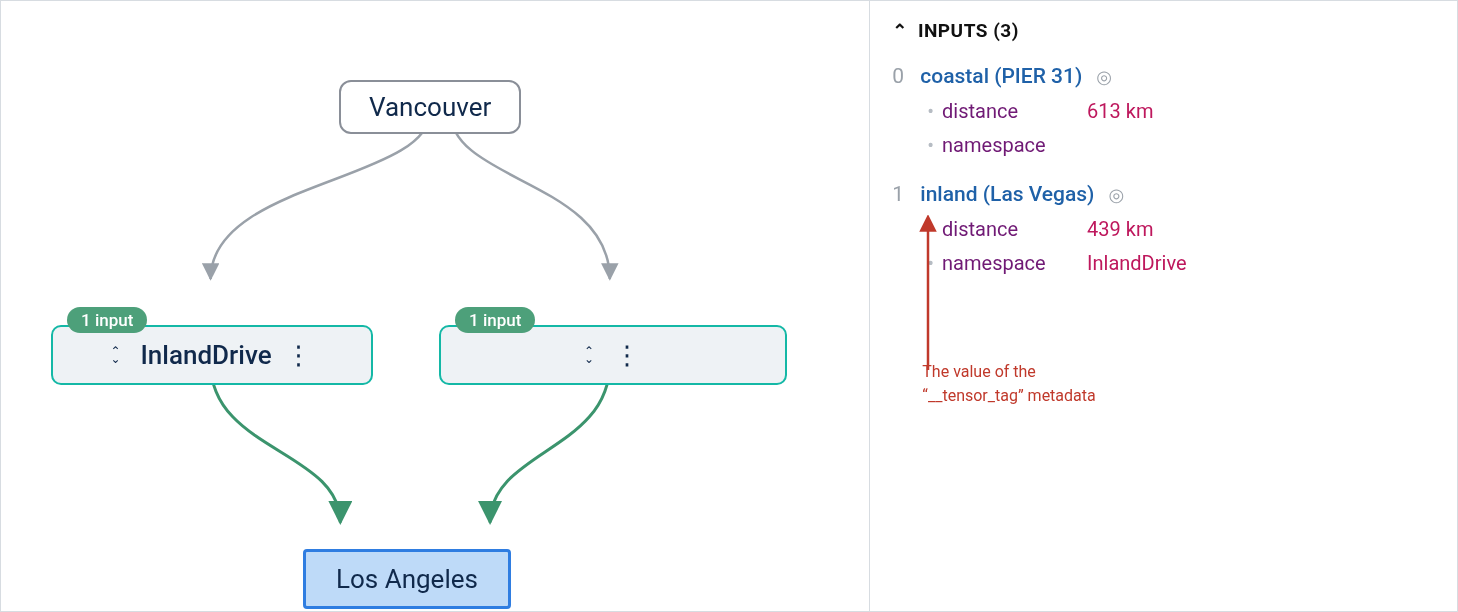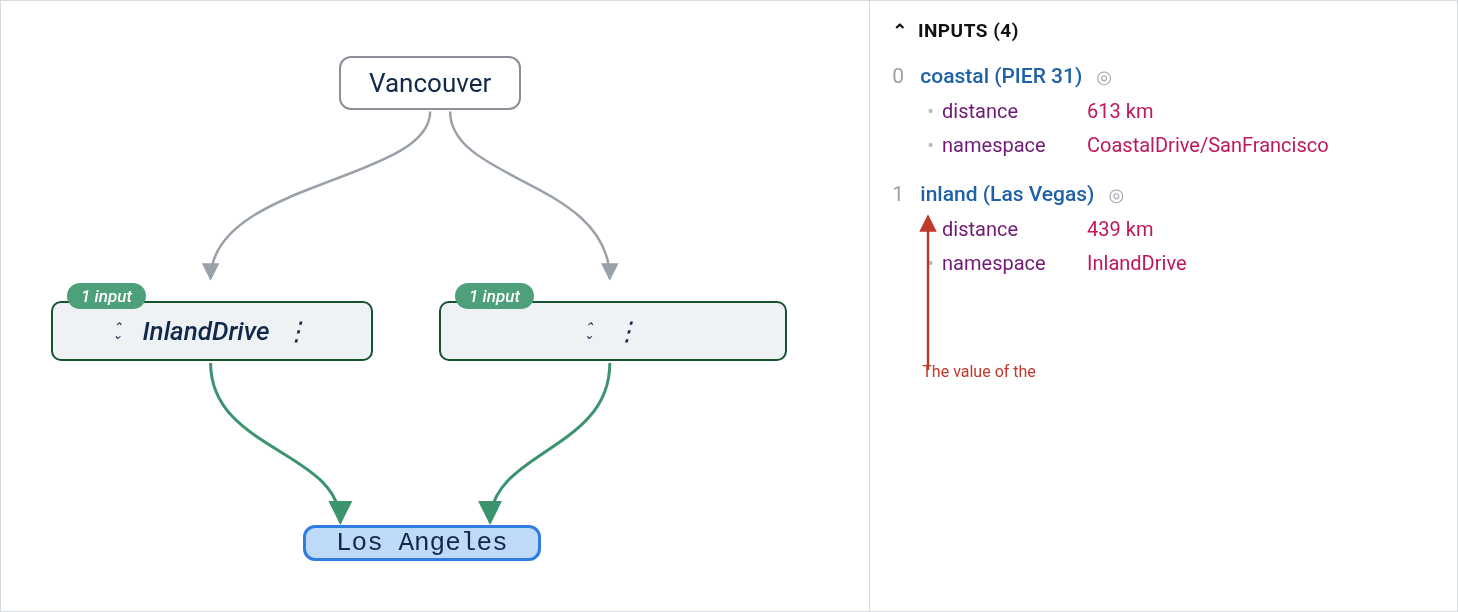--- a/index.html
+++ b/index.html
@@ -226,7 +226,7 @@
 
     <div class="section-header">
       <span class="chev">⌃</span>
-      <span>INPUTS (4)</span>
+      <span>INPUTS (3)</span>
     </div>
 
     <div class="input-row">

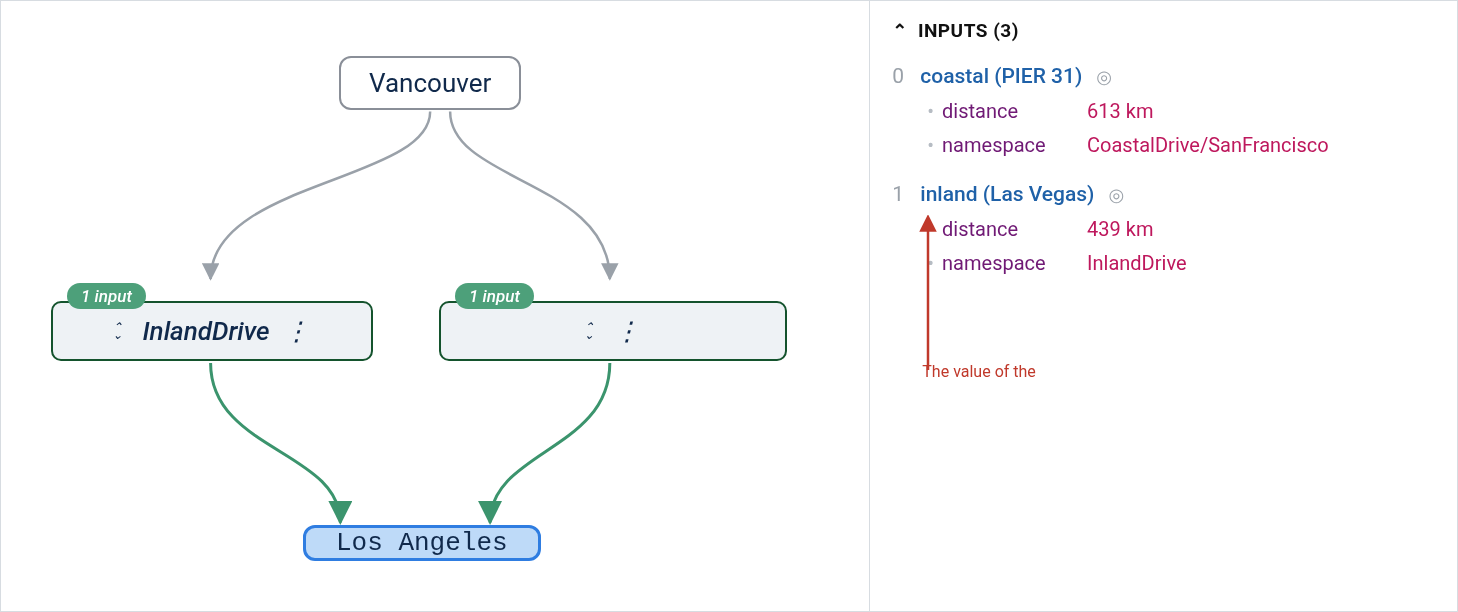--- a/index.html
+++ b/index.html
@@ -43,6 +43,7 @@
     justify-content: center;
     font-size: 26px;
     color: #10294b;
+    margin-top: 24px;
   }
   .src-node {
     border: 2px solid #8a8f98;

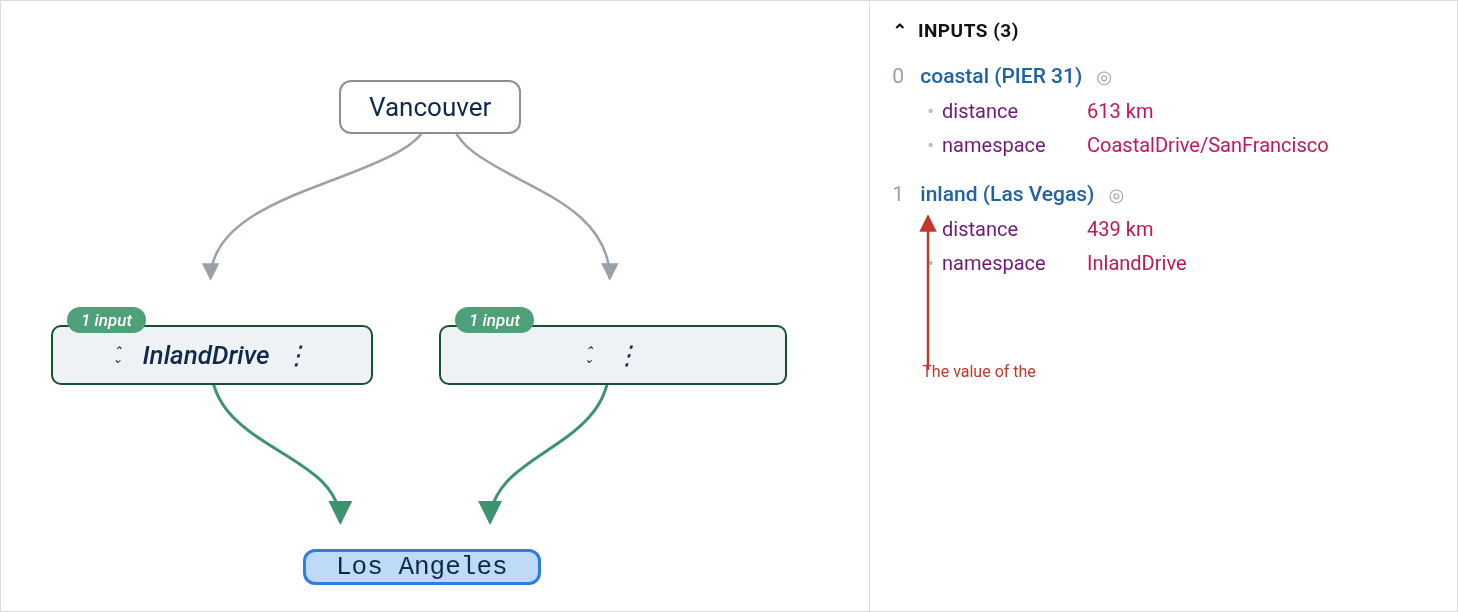--- a/index.html
+++ b/index.html
@@ -245,7 +245,6 @@
         <div class="kv">
           <span class="bullet">•</span>
           <span class="k">namespace</span>
-          <span class="v">CoastalDrive/SanFrancisco</span>
         </div>
       </div>
     </div>

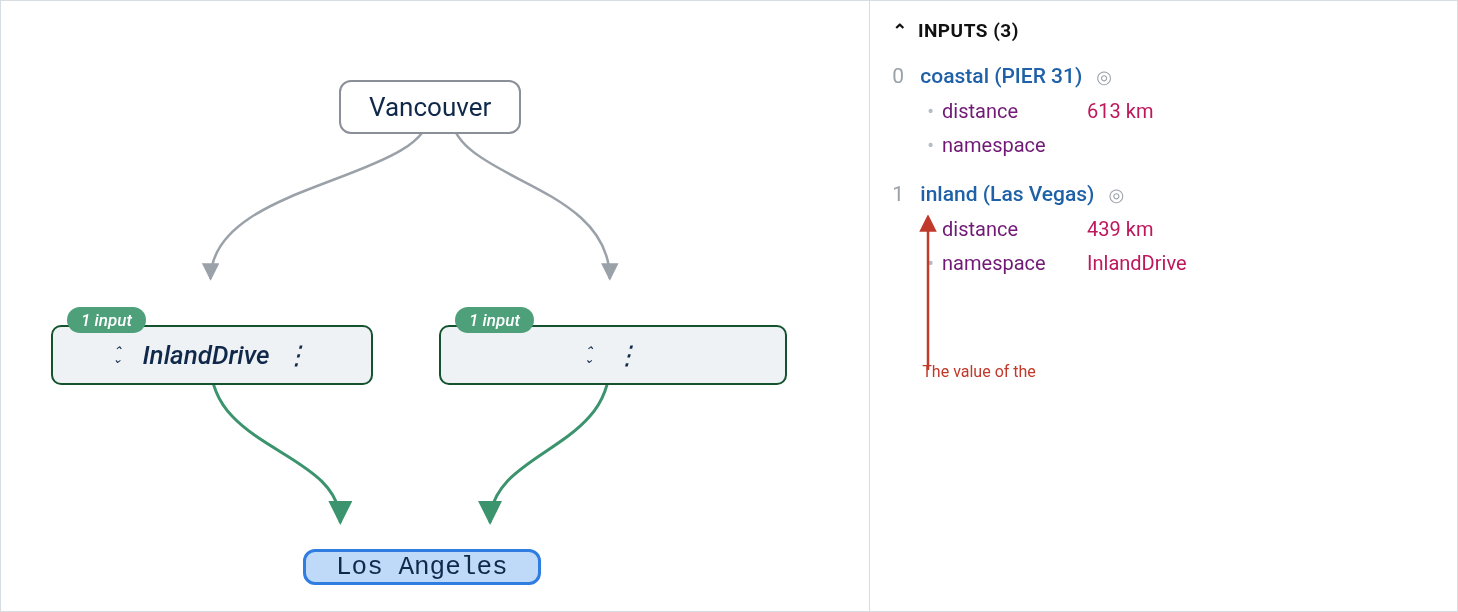--- a/index.html
+++ b/index.html
@@ -59,13 +59,12 @@
     font-family: Liberation Mono, monospace;
   }
   .op-node {
-    border: 2px solid #14532d;
+    border: 2px solid #14b8a6;
     border-radius: 10px;
     background: #eef2f5;
     padding: 0 16px 0 8px;
     height: 60px;
     gap: 14px;
-    font-style: italic;
   }
   .op-node .up-down {
     display: flex;

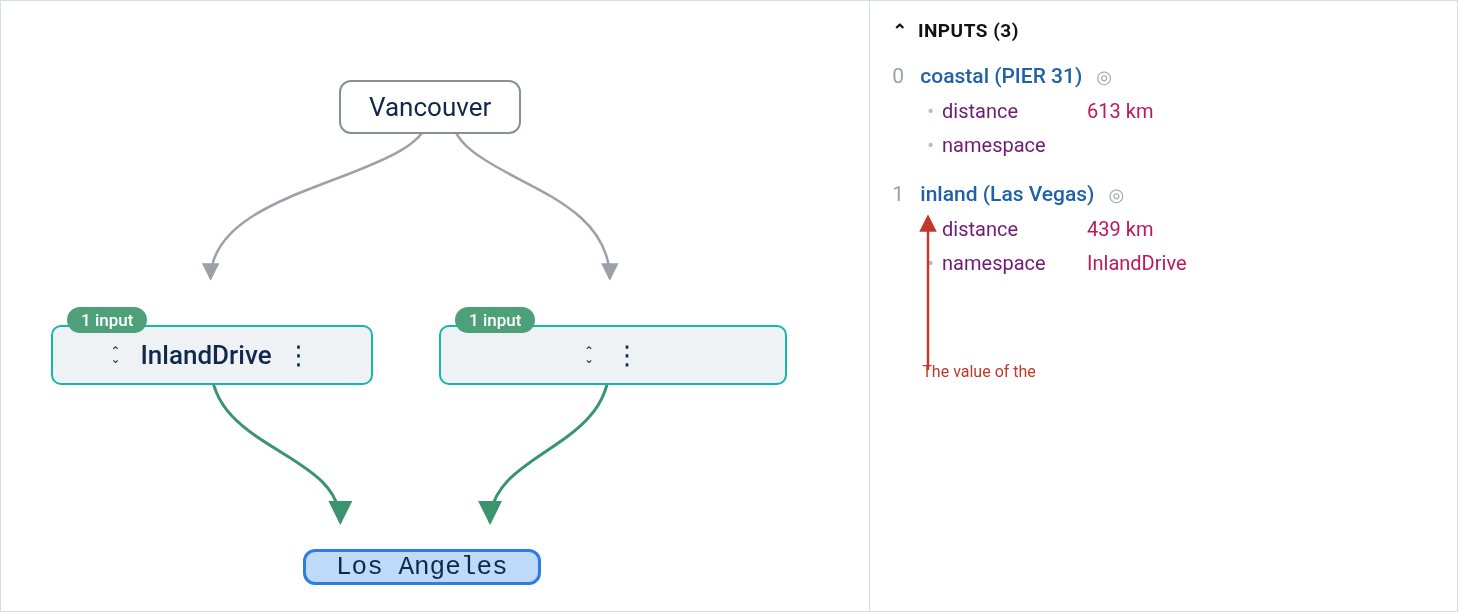--- a/index.html
+++ b/index.html
@@ -279,6 +279,7 @@
 
     <div class="anno-text">
       <span>The value of the</span><br>
+      <span>“__tensor_tag” metadata</span>
     </div>
 
   </div>

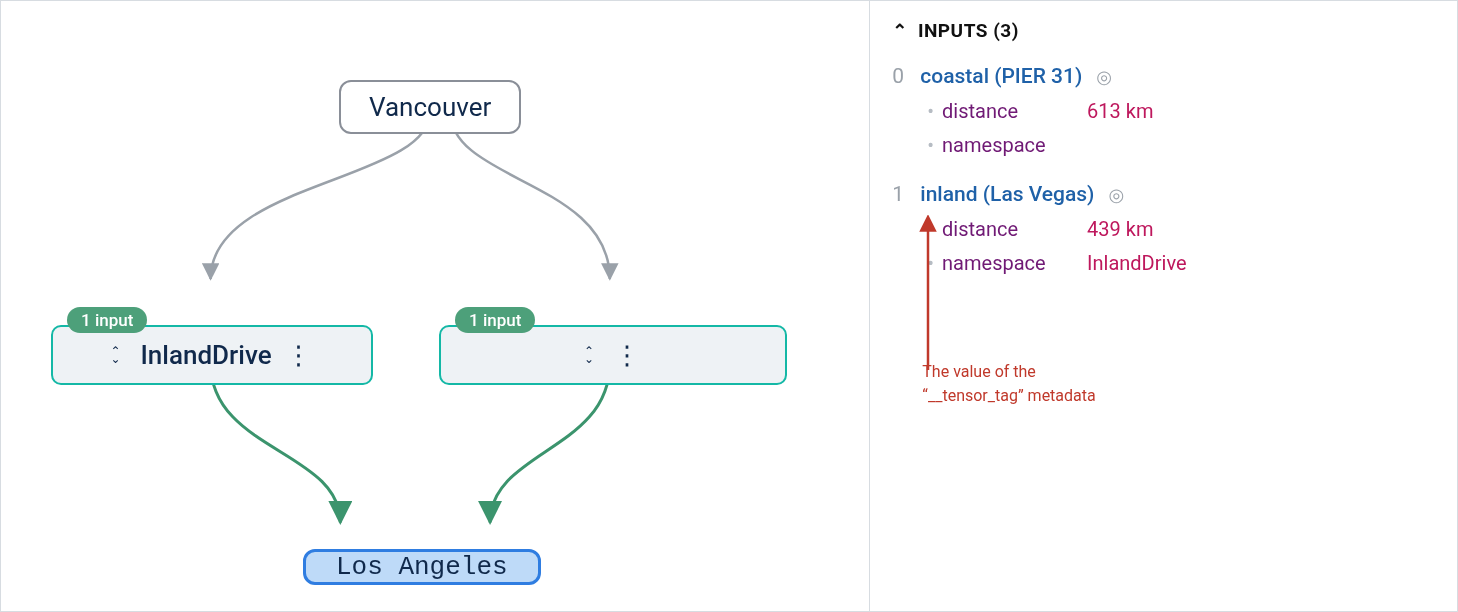--- a/index.html
+++ b/index.html
@@ -53,10 +53,9 @@
   }
   .sink-node {
     border: 3px solid #2f7de1;
-    border-radius: 12px;
+    border-radius: 4px;
     background: #bedaf8;
-    padding: 0 30px;
-    font-family: Liberation Mono, monospace;
+    padding: 12px 30px;
   }
   .op-node {
     border: 2px solid #14b8a6;

